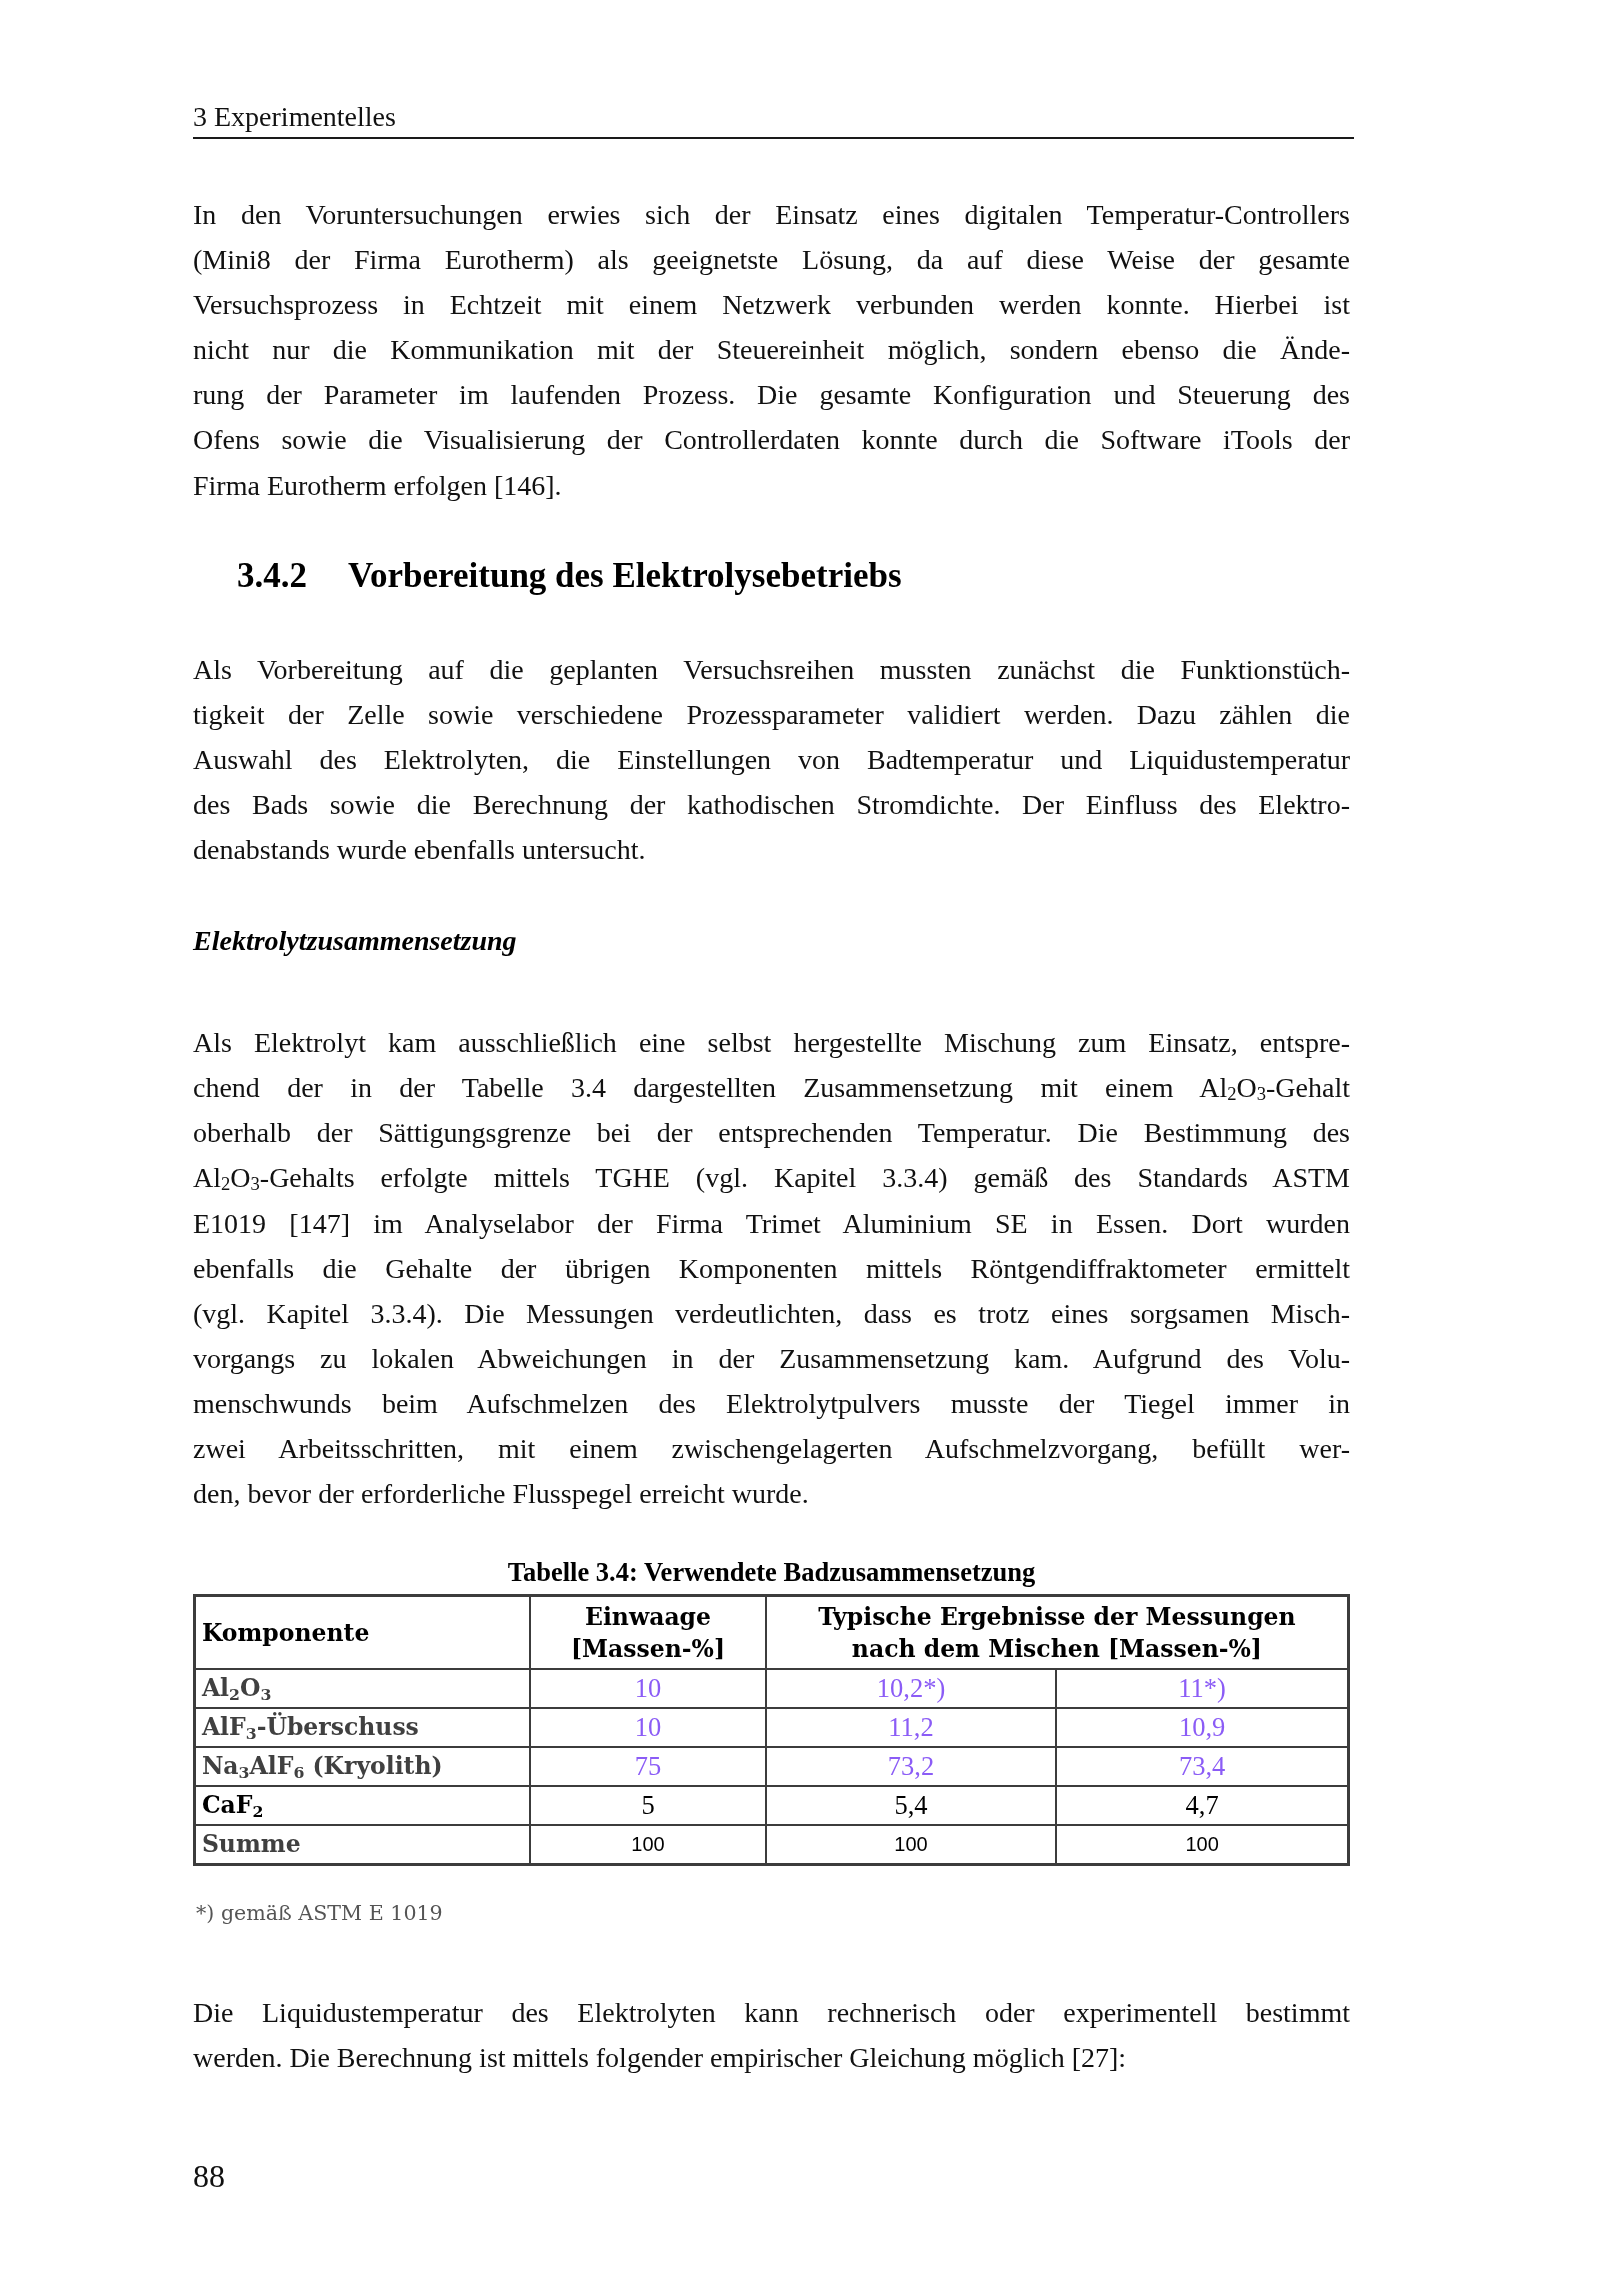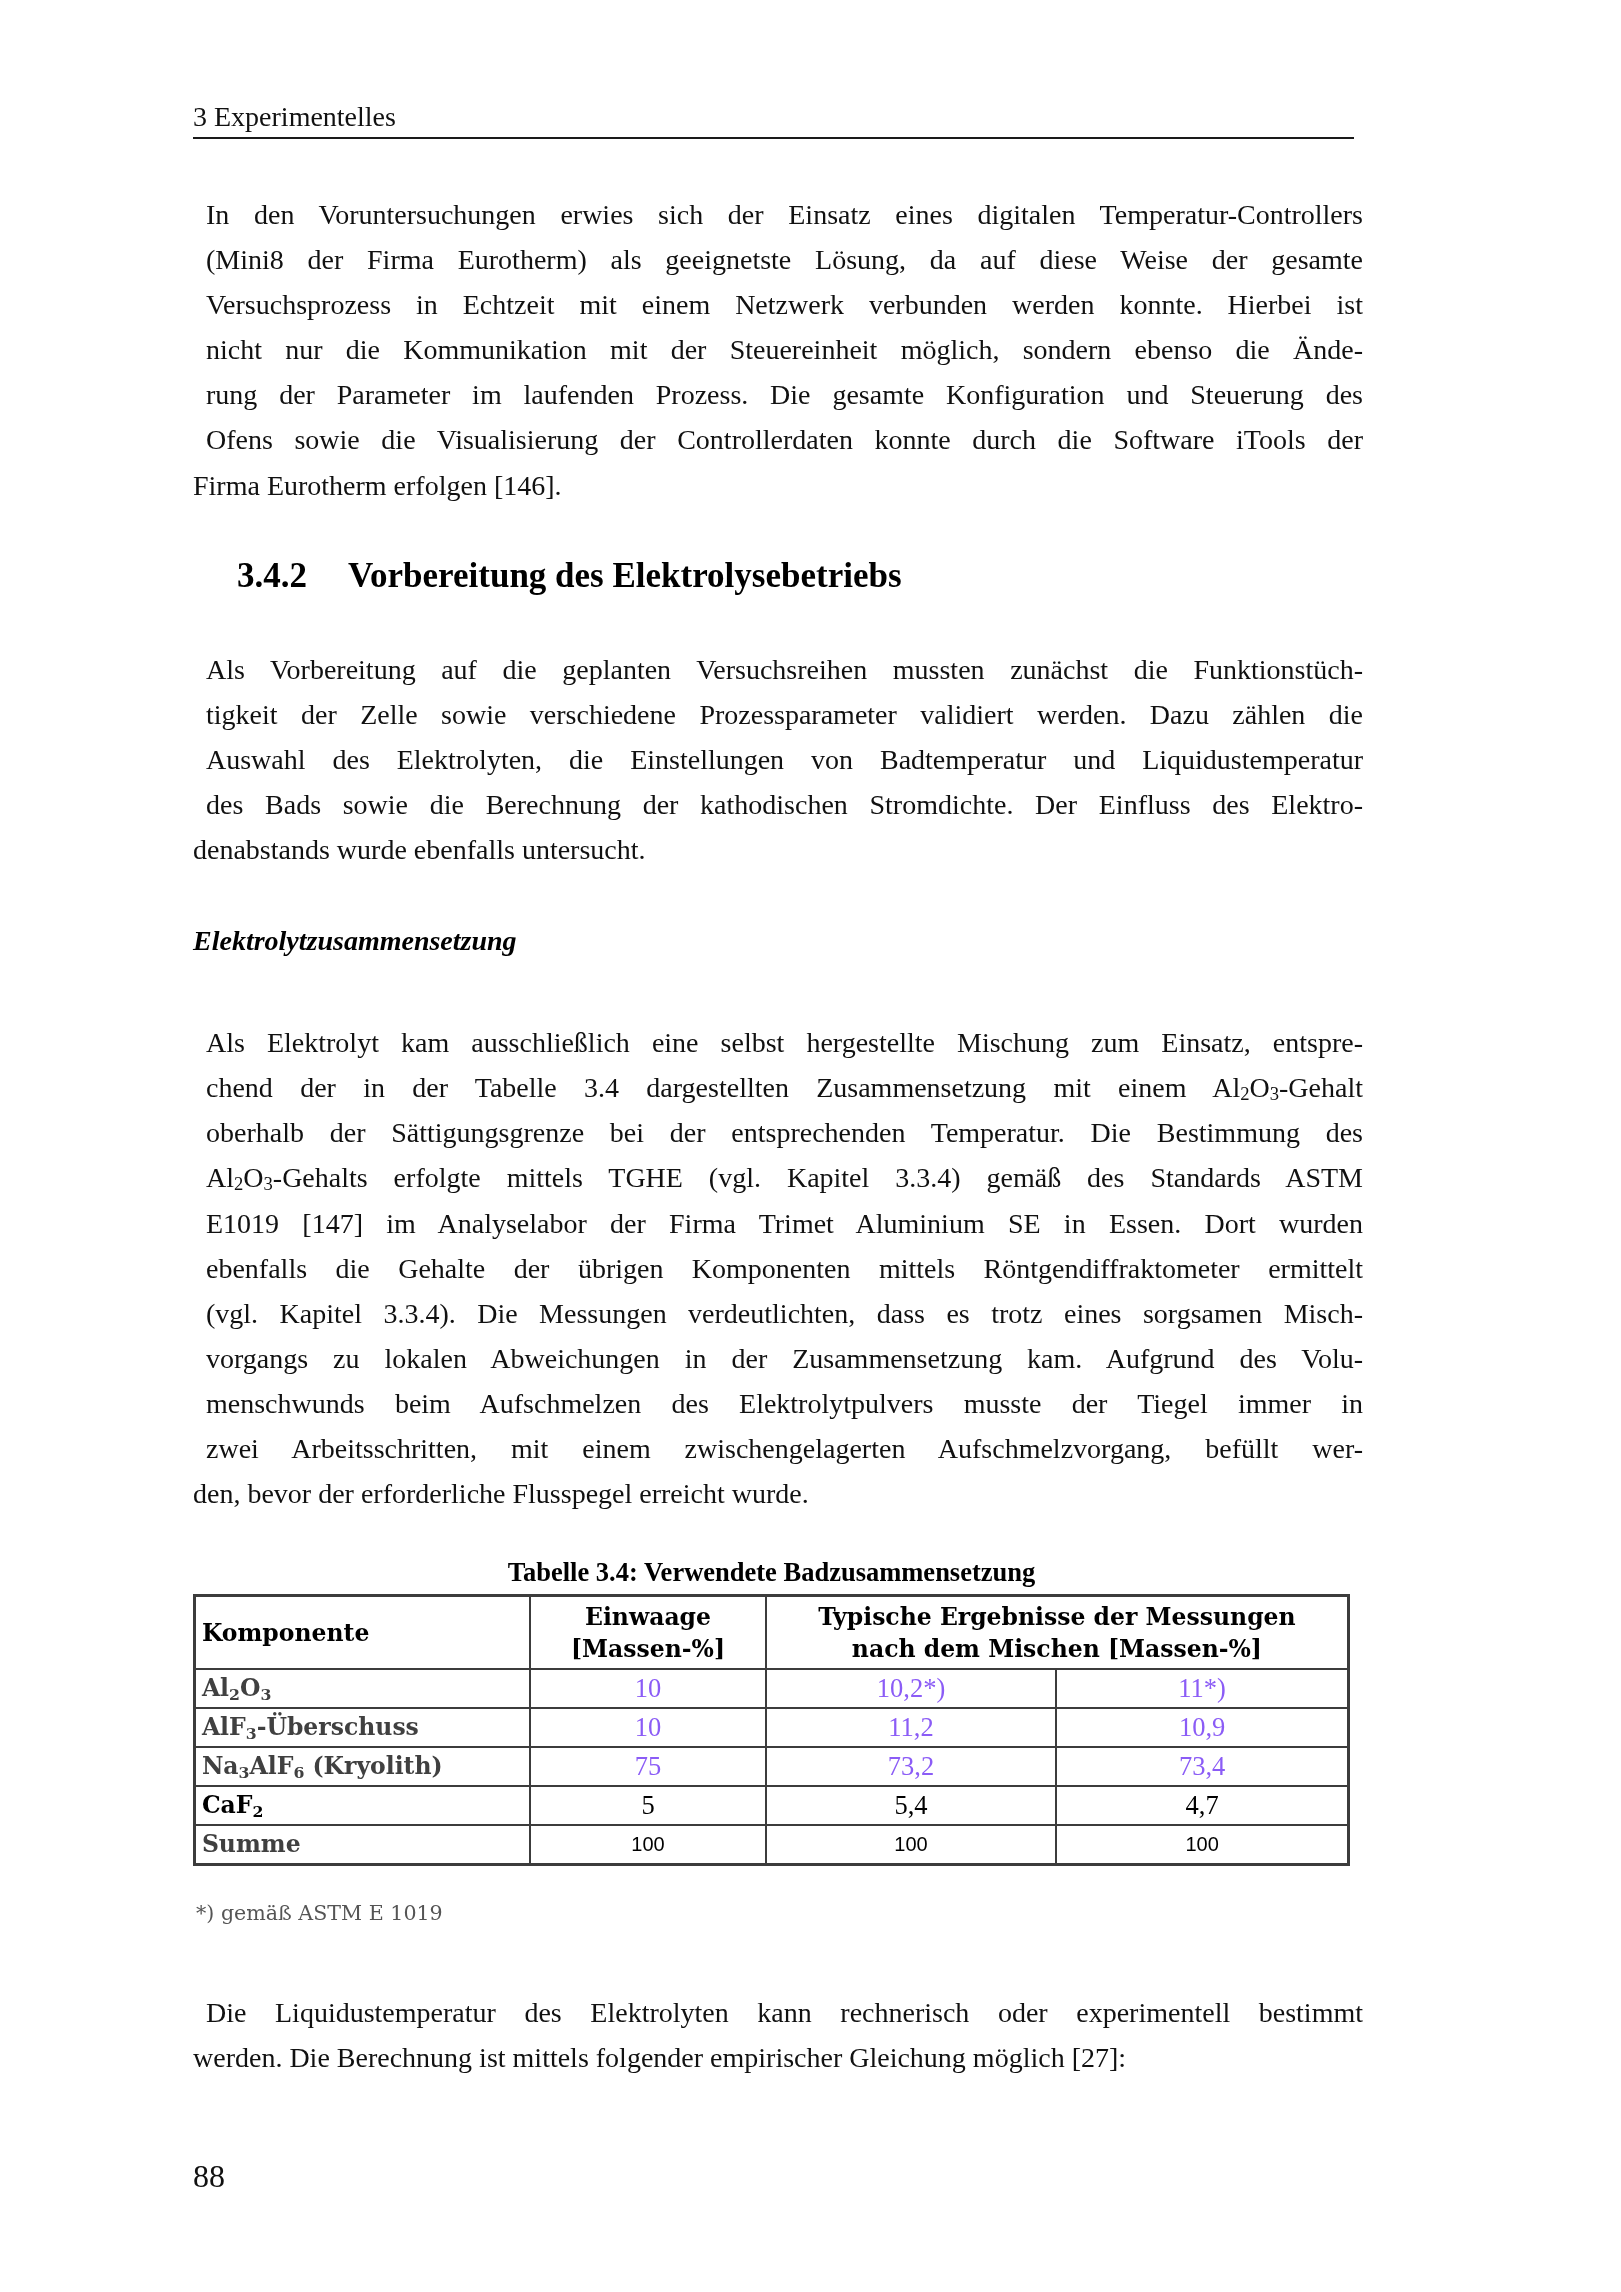--- a/index.html
+++ b/index.html
@@ -16,7 +16,7 @@
     font-family: "Liberation Serif", serif; font-size: 28px; color: #111;
     line-height: 33px; height: 33px; white-space: nowrap; overflow: visible;
   }
-  .line.just { text-align: justify; text-align-last: justify; white-space: normal; margin-left: 13px; }
+  .line.just { text-align: justify; text-align-last: justify; white-space: normal; }
   .line sub { font-size: 18.6px; vertical-align: -2.9px; line-height: 0; }
   .section-heading {
     position: absolute; left: 193px; top: 555px;

